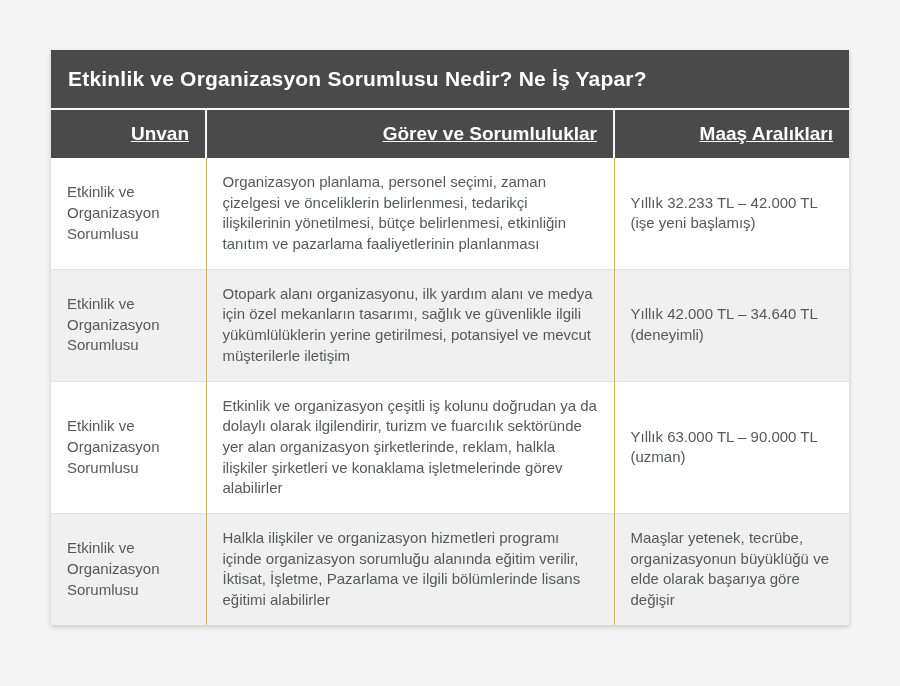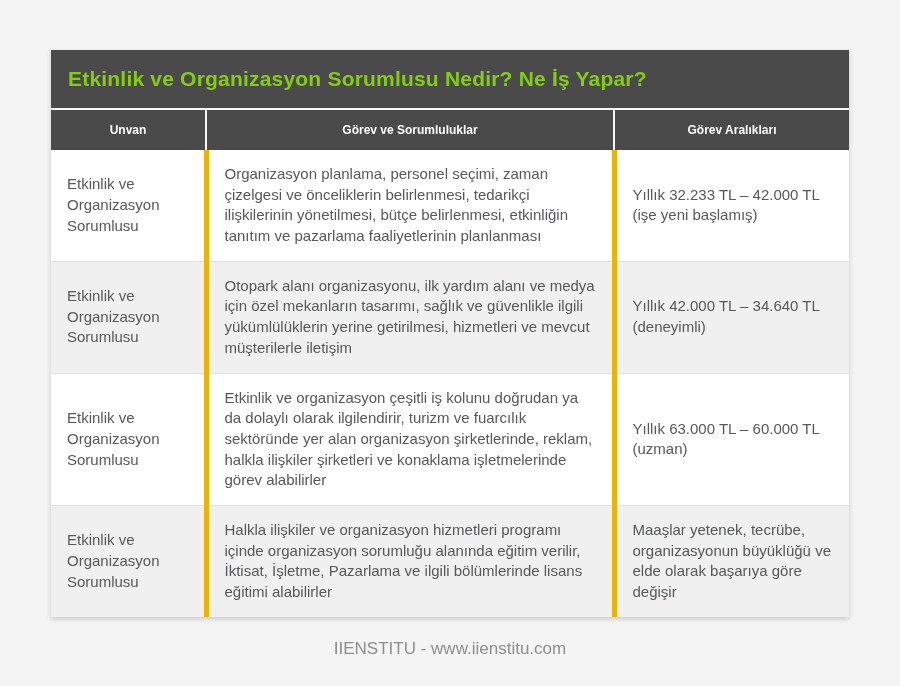--- a/index.html
+++ b/index.html
@@ -28,7 +28,7 @@
 
   .card-header {
     background: #4a4a4a;
-    color: #84cc16;
+    color: #ffffff;
     font-size: 21px;
     font-weight: bold;
     padding: 17px 17px;

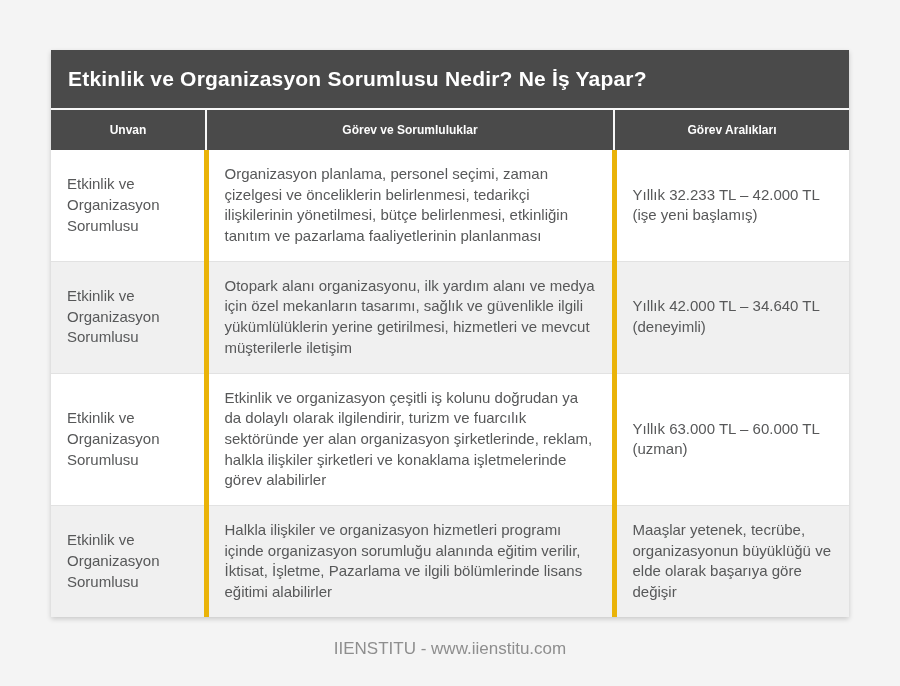--- a/index.html
+++ b/index.html
@@ -45,11 +45,12 @@
   .job-table th {
     background: #4a4a4a;
     color: #fdfdfd;
-    font-size: 12px;
+    font-size: 19px;
     font-weight: bold;
-    text-align: center;
+    text-align: right;
     padding: 13px 16px;
     vertical-align: middle;
+    text-decoration: underline;
   }
 
   .job-table th + th {

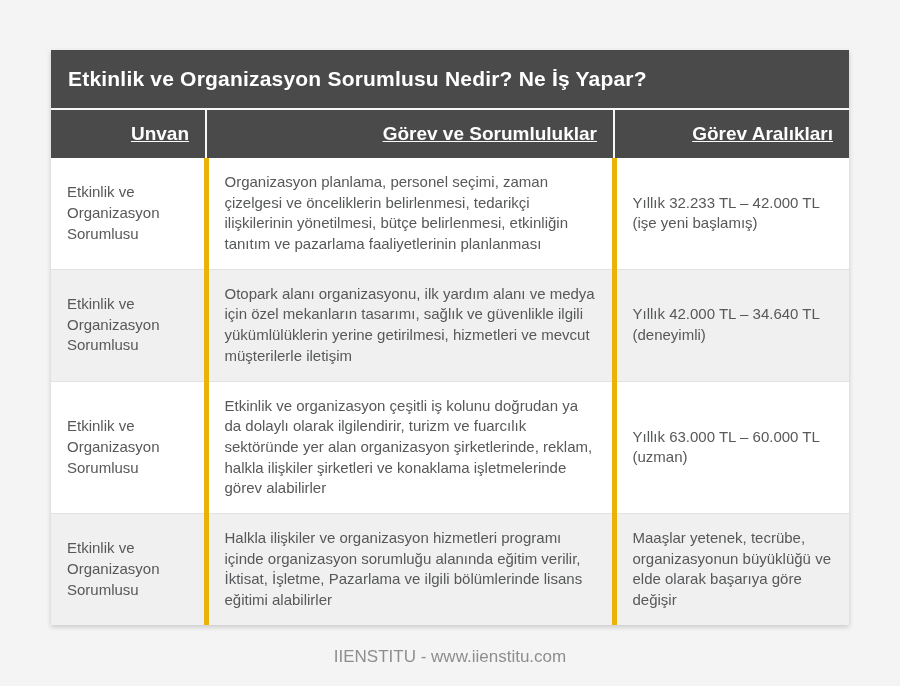--- a/index.html
+++ b/index.html
@@ -109,7 +109,7 @@
         <tr>
           <th class="col-unvan">Unvan</th>
           <th class="col-gorev">Görev ve Sorumluluklar</th>
-          <th class="col-maas">Görev Aralıkları</th>
+          <th class="col-maas">Maaş Aralıkları</th>
         </tr>
       </thead>
       <tbody>

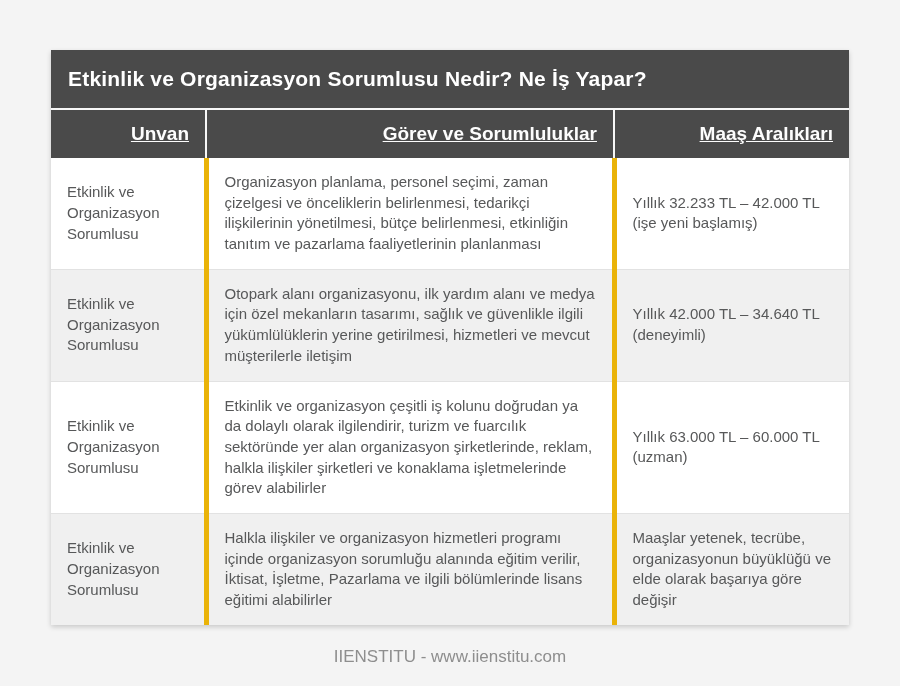--- a/index.html
+++ b/index.html
@@ -70,7 +70,7 @@
   }
 
   .job-table td + td {
-    border-left: 5px solid #eab308;
+    border-left: 1px solid #eab308;
   }
 
   .job-table tbody tr + tr td {

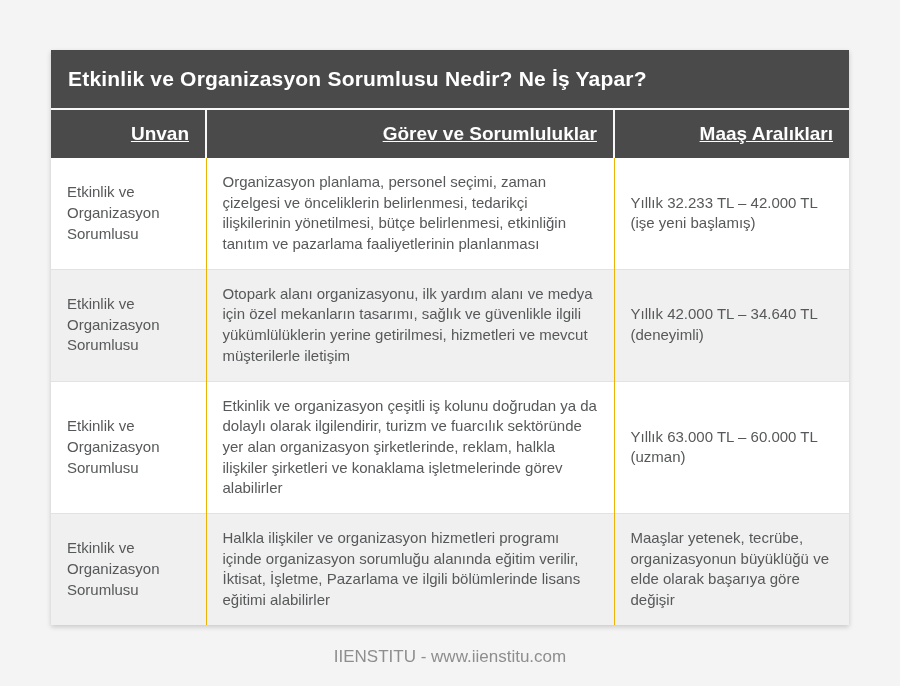--- a/index.html
+++ b/index.html
@@ -120,7 +120,7 @@
         </tr>
         <tr class="row-2">
           <td>Etkinlik ve Organizasyon Sorumlusu</td>
-          <td>Otopark alanı organizasyonu, ilk yardım alanı ve medya için özel mekanların tasarımı, sağlık ve güvenlikle ilgili yükümlülüklerin yerine getirilmesi, hizmetleri ve mevcut müşterilerle iletişim</td>
+          <td>Otopark alanı organizasyonu, ilk yardım alanı ve medya için özel mekanların tasarımı, sağlık ve güvenlikle ilgili yükümlülüklerin yerine getirilmesi, potansiyel ve mevcut müşterilerle iletişim</td>
           <td>Yıllık 42.000 TL – 34.640 TL (deneyimli)</td>
         </tr>
         <tr class="row-3">

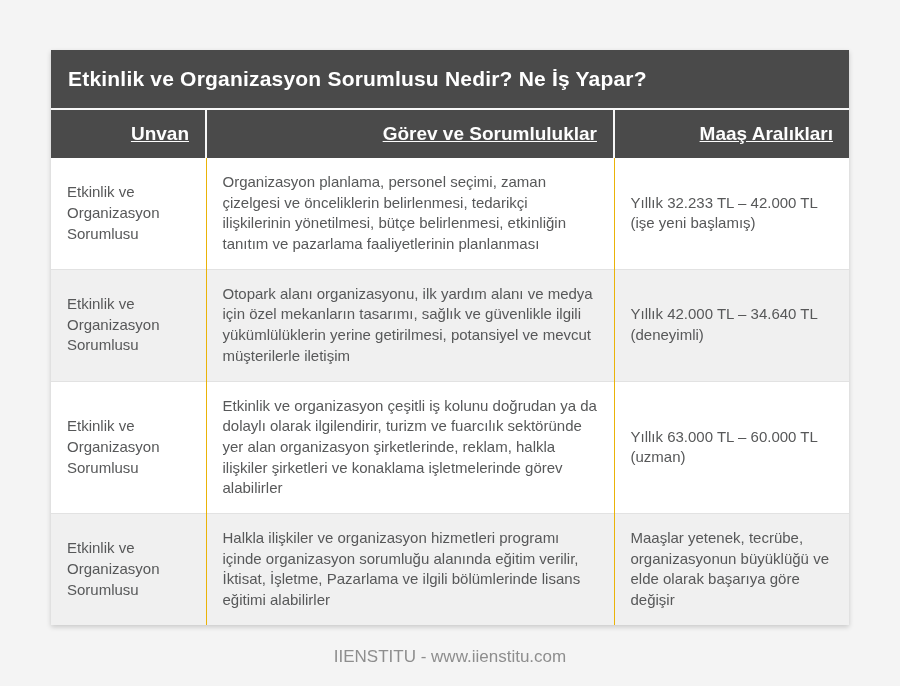--- a/index.html
+++ b/index.html
@@ -126,7 +126,7 @@
         <tr class="row-3">
           <td>Etkinlik ve Organizasyon Sorumlusu</td>
           <td>Etkinlik ve organizasyon çeşitli iş kolunu doğrudan ya da dolaylı olarak ilgilendirir, turizm ve fuarcılık sektöründe yer alan organizasyon şirketlerinde, reklam, halkla ilişkiler şirketleri ve konaklama işletmelerinde görev alabilirler</td>
-          <td>Yıllık 63.000 TL – 60.000 TL (uzman)</td>
+          <td>Yıllık 63.000 TL – 90.000 TL (uzman)</td>
         </tr>
         <tr class="row-4">
           <td>Etkinlik ve Organizasyon Sorumlusu</td>

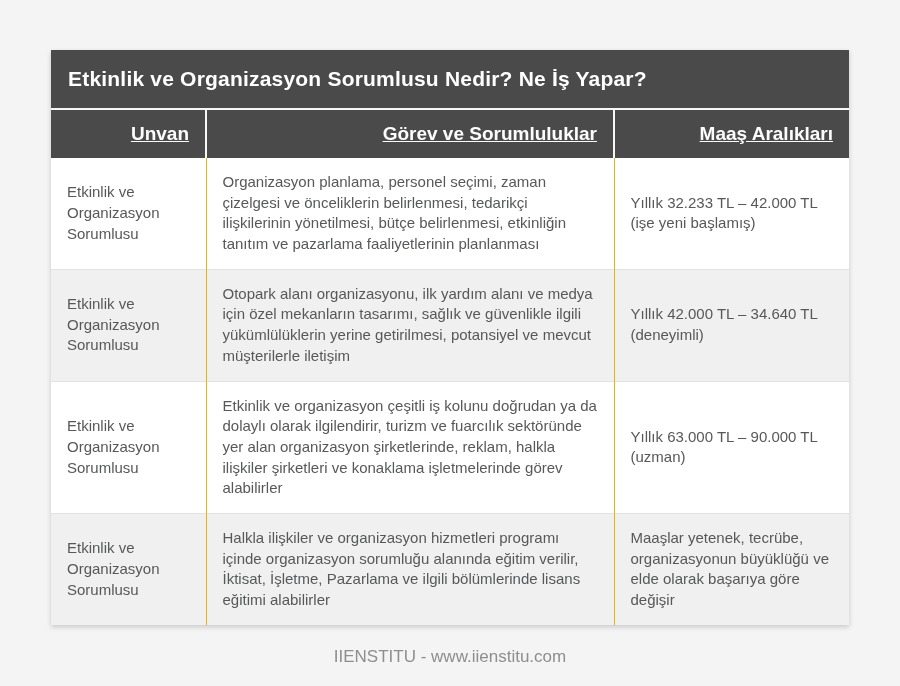--- a/index.html
+++ b/index.html
@@ -138,7 +138,6 @@
 
   </div>
 
-  <div class="footer">IIENSTITU - www.iienstitu.com</div>
 
 </div>
 

